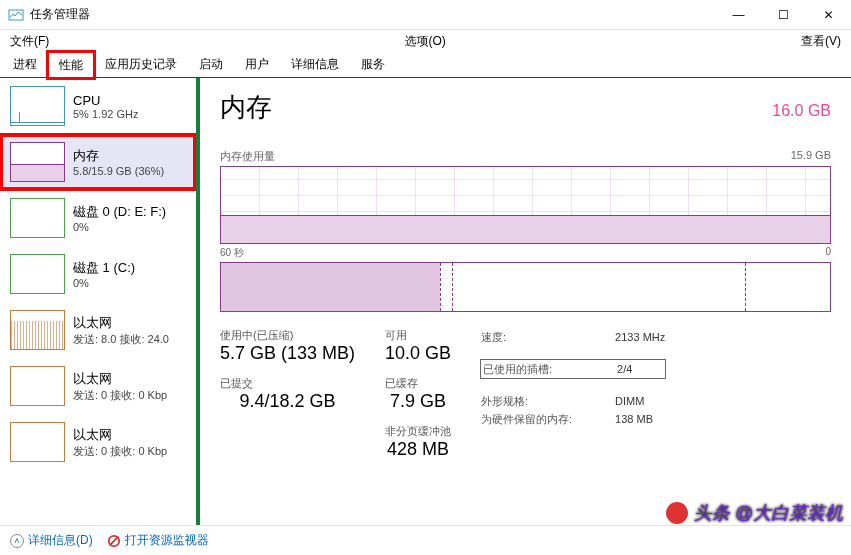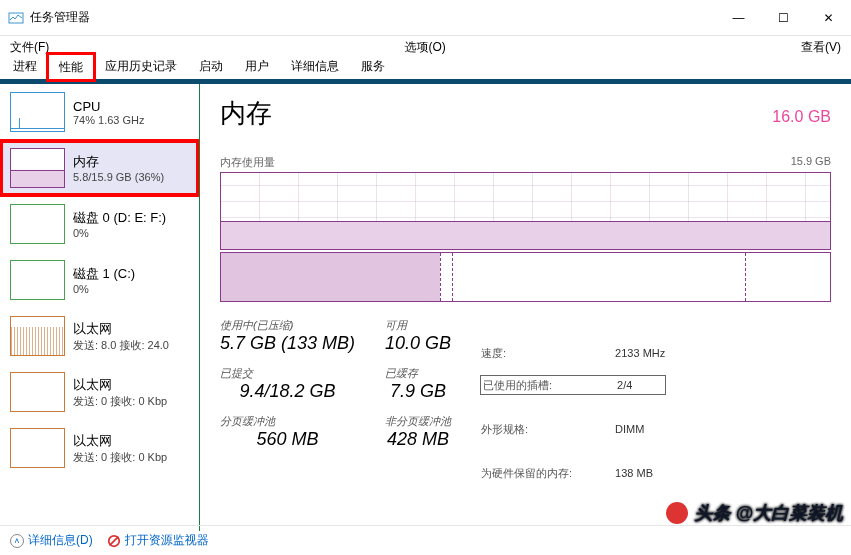--- a/index.html
+++ b/index.html
@@ -5,7 +5,7 @@
 * { margin: 0; padding: 0; box-sizing: border-box; font-family: "Microsoft YaHei", "Segoe UI", sans-serif; }
 body { background: #fff; font-size: 12px; color: #000; width: 851px; height: 555px; overflow: hidden; position: relative; }
 
-.titlebar { height: 36px; display: flex; align-items: center; padding: 0 0 0 8px; border-bottom: 1px solid #e5e5e5; }
+.titlebar { height: 30px; display: flex; align-items: center; padding: 0 0 0 8px; border-bottom: 1px solid #e5e5e5; }
 .titlebar .app-icon { width: 16px; height: 16px; margin-right: 6px; }
 .titlebar .title { flex: 1; }
 .win-controls { display: flex; }

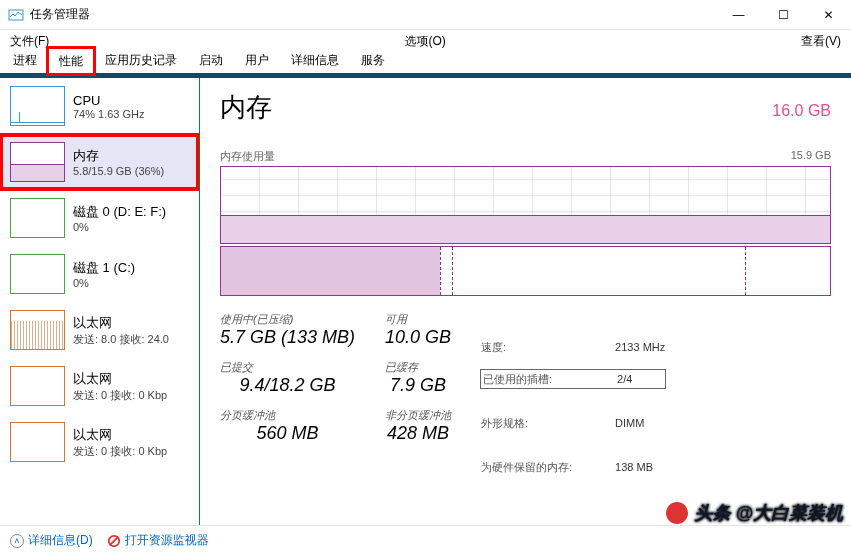--- a/index.html
+++ b/index.html
@@ -14,7 +14,7 @@
 .menubar { height: 22px; display: flex; align-items: center; padding: 0 4px; font-size: 12px; justify-content: space-between; }
 .menu-item { padding: 2px 6px; cursor: pointer; }
 
-.tabbar { height: 26px; display: flex; align-items: flex-end; border-bottom: 5px solid #0c4a6e; padding: 0 2px; font-size: 12px; }
+.tabbar { height: 26px; display: flex; align-items: flex-end; border-bottom: 1px solid #0c4a6e; padding: 0 2px; font-size: 12px; }
 .tab { padding: 4px 10px 4px; cursor: pointer; border: 1px solid transparent; border-bottom: none; position: relative; }
 .tab.active { border-color: #d0d0d0; background: #fff; top: 1px; }
 .tab.highlighted { outline: 3px solid #ff0000; outline-offset: -1px; }

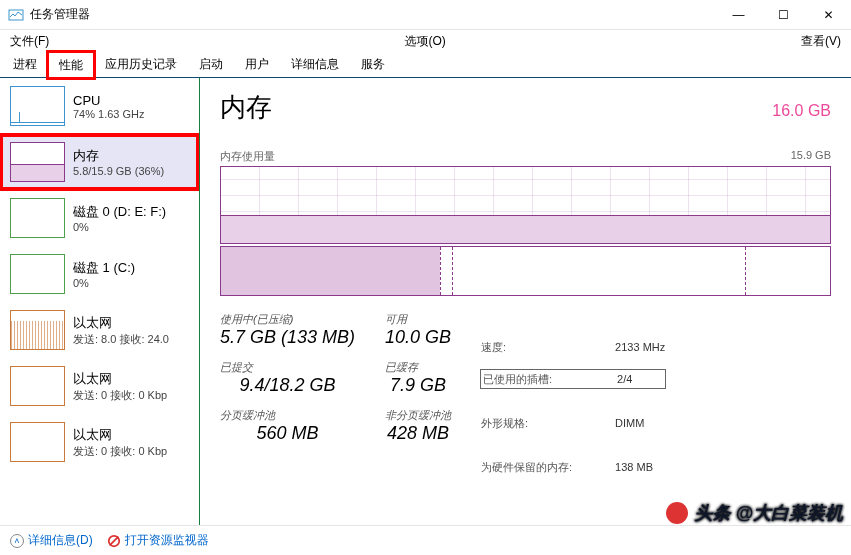--- a/index.html
+++ b/index.html
@@ -21,7 +21,7 @@
 
 .main { display: flex; height: calc(100% - 30px - 22px - 26px - 30px); }
 
-.sidebar { width: 200px; border-right: 1px solid #15803d; overflow: hidden; }
+.sidebar { width: 200px; border-right: 4px solid #15803d; overflow: hidden; }
 .side-item { display: flex; align-items: center; padding: 8px 10px; cursor: pointer; gap: 8px; }
 .side-item.selected { background: #e5e5f5; }
 .side-item.highlighted { outline: 4px solid #ff0000; outline-offset: -3px; }

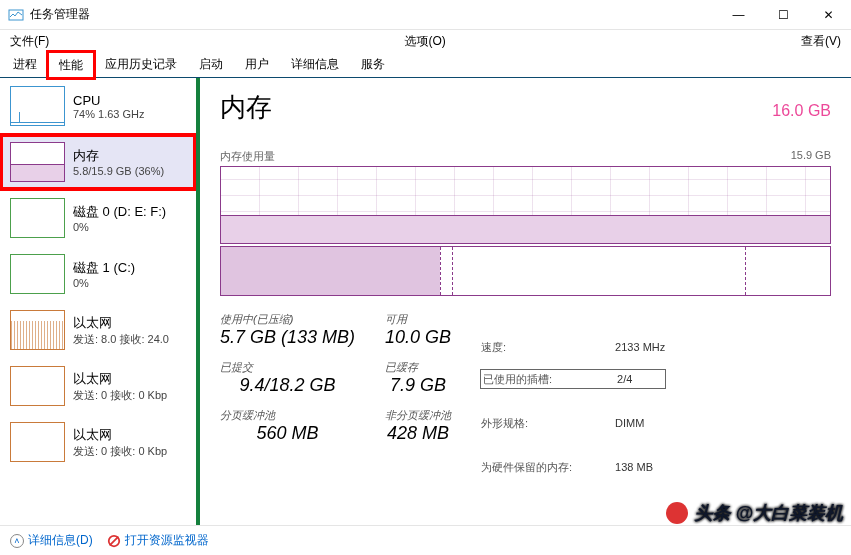--- a/index.html
+++ b/index.html
@@ -111,7 +111,7 @@
       <div class="thumb cpu"></div>
       <div class="side-text">
           <div class="t1">CPU</div>
-          <div class="t2">74% 1.63 GHz</div>
+          <div class="t2">5% 1.92 GHz</div>
         </div>
     </div>
     <div class="side-item selected highlighted">

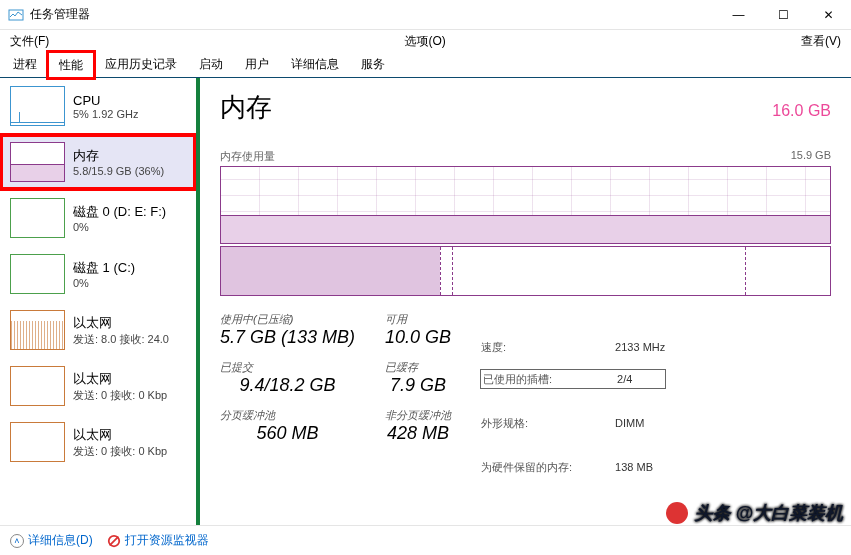--- a/index.html
+++ b/index.html
@@ -169,6 +169,10 @@
       <span>15.9 GB</span>
     </div>
     <div class="chart-box usage"></div>
+    <div class="chart-axis">
+      <span>60 秒</span>
+      <span>0</span>
+    </div>
 
     <div class="chart-box compo">
       <div class="fill" style="width:36%"></div>

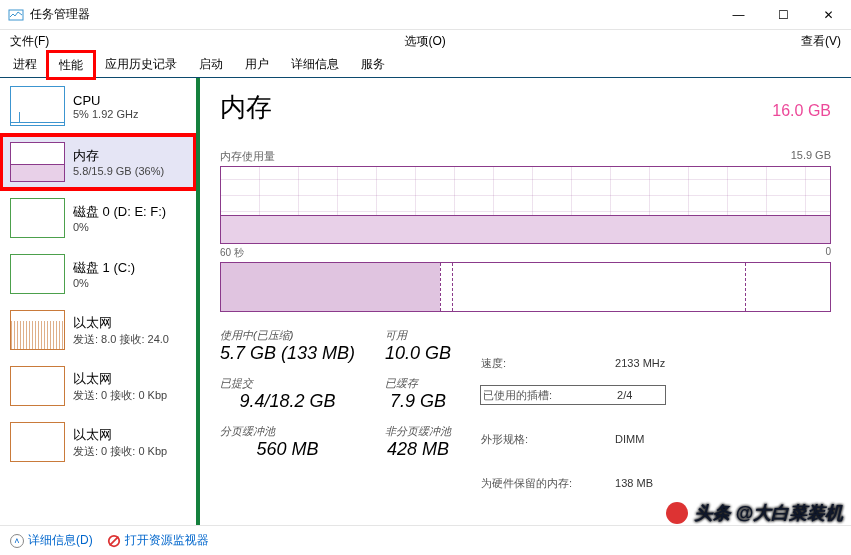--- a/index.html
+++ b/index.html
@@ -52,7 +52,7 @@
 .chart-box.compo .fill { position:absolute; top:0; bottom:0; left:0; background:#e0c4e0; }
 
 .stats { display: flex; gap: 30px; margin-top: 16px; }
-.stats-col { display: flex; flex-direction: column; gap: 12px; font-style: italic; }
+.stats-col { display: flex; flex-direction: column; gap: 12px; }
 .stat .lbl { font-size: 11px; color:#555; }
 .stat .val { font-size: 18px; text-align: center; }
 .info-grid { font-size: 11px; color:#333; }

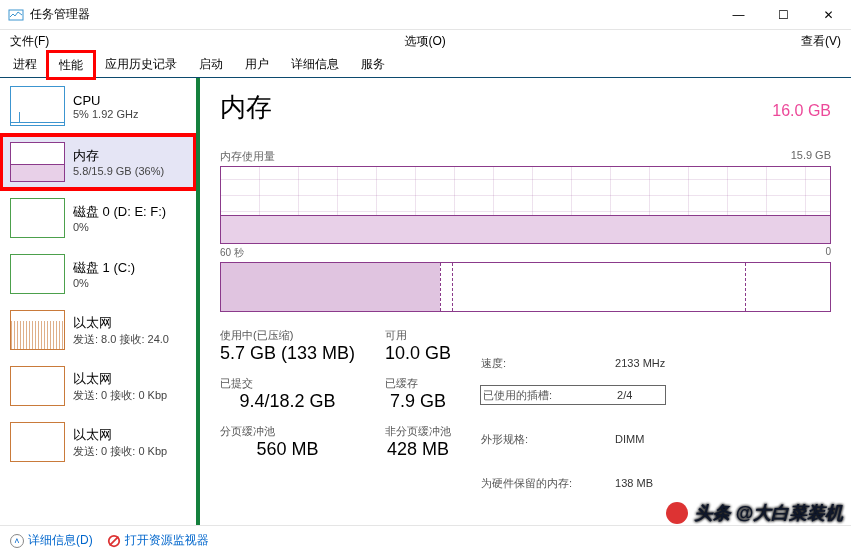--- a/index.html
+++ b/index.html
@@ -56,7 +56,7 @@
 .stat .lbl { font-size: 11px; color:#555; }
 .stat .val { font-size: 18px; text-align: center; }
 .info-grid { font-size: 11px; color:#333; }
-.info-grid .row { display:flex; gap: 24px; line-height: 18px; margin-top: 26px; }
+.info-grid .row { display:flex; gap: 24px; line-height: 18px; }
 .info-grid .k { width: 110px; color:#555; }
 .info-grid .row.boxed { outline: 1px solid #666; padding: 0 2px; margin: 14px 0; }
 

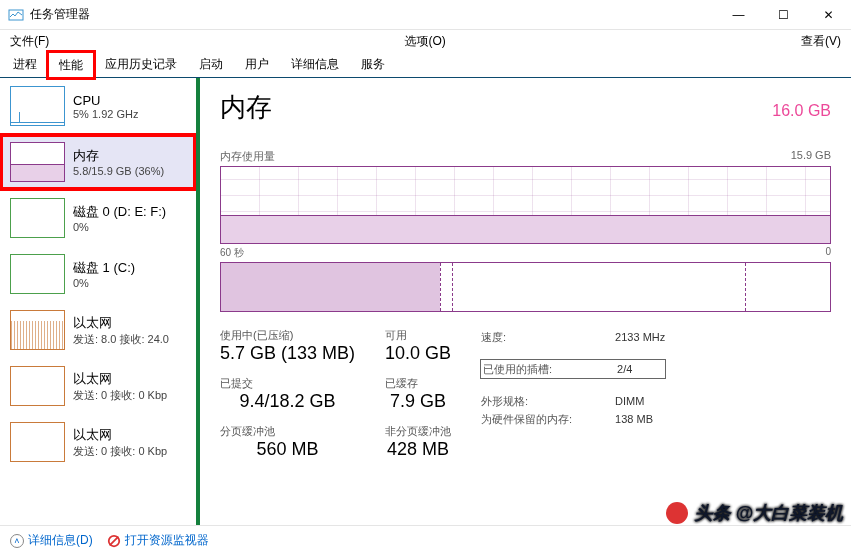--- a/index.html
+++ b/index.html
@@ -191,10 +191,6 @@
             <div class="lbl">已提交</div>
             <div class="val">9.4/18.2 GB</div>
           </div>
-        <div class="stat">
-            <div class="lbl">分页缓冲池</div>
-            <div class="val">560 MB</div>
-          </div>
       </div>
       <div class="stats-col">
         <div class="stat">

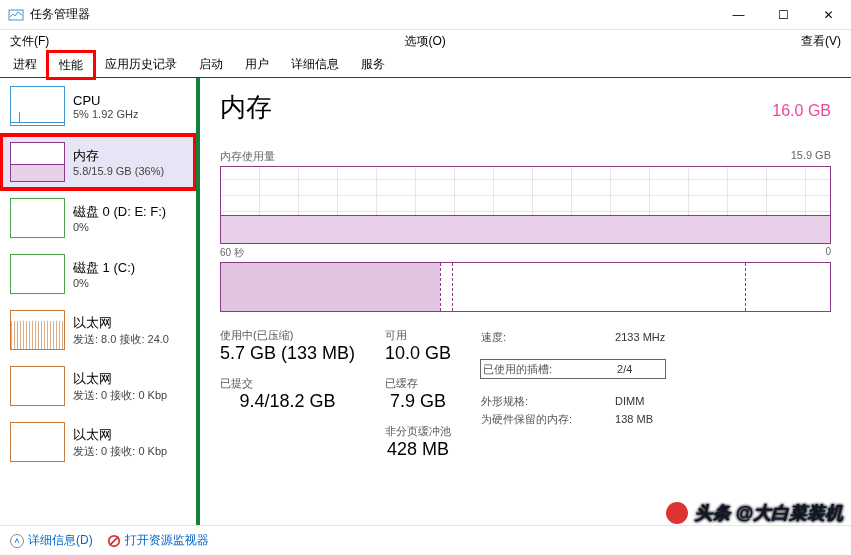--- a/index.html
+++ b/index.html
@@ -64,7 +64,7 @@
 .link { color:#0066cc; cursor:pointer; display:flex; align-items:center; gap:4px; }
 .chev-icon { width:14px; height:14px; border:1px solid #888; border-radius:50%; display:inline-flex; align-items:center; justify-content:center; font-size:9px; }
 
-.watermark { position:absolute; right:8px; bottom:30px; font-size:18px; color:#0f172a; text-shadow: 0 0 3px #000, 0 0 3px #000; font-style:italic; font-weight:700; display:flex; align-items:center; gap:6px; }
+.watermark { position:absolute; right:8px; bottom:30px; font-size:18px; color:#6d28d9; text-shadow: 0 0 3px #000, 0 0 3px #000; font-style:italic; font-weight:400; display:flex; align-items:center; gap:6px; }
 .watermark .logo-icon { width:22px; height:22px; background:#d33; border-radius:50%; display:inline-block; }
 </style>
 </head>

